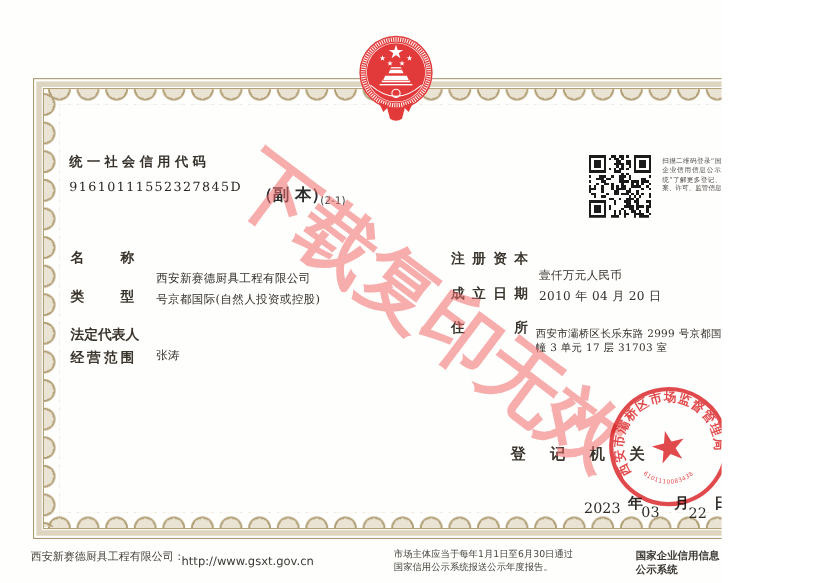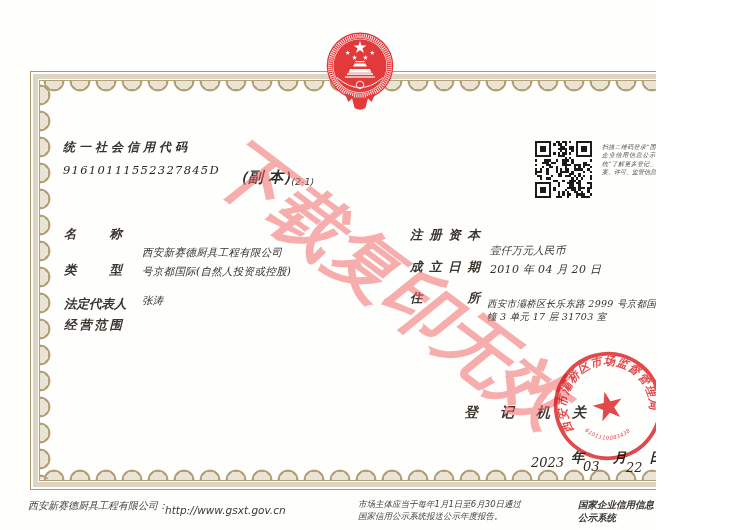--- a/index.html
+++ b/index.html
@@ -4,7 +4,7 @@
 <style>
   html,body{margin:0;padding:0;background:#ffffff;}
   #page{position:relative;width:656px;height:530px;background:#fefefd;overflow:hidden;
-        font-family:"DejaVu Sans",sans-serif;color:#35302a;font-style:italic;}
+        font-family:"DejaVu Sans",sans-serif;color:#35302a;}
 
   
   #frame{position:absolute;left:30px;top:71px;width:666px;height:419px;

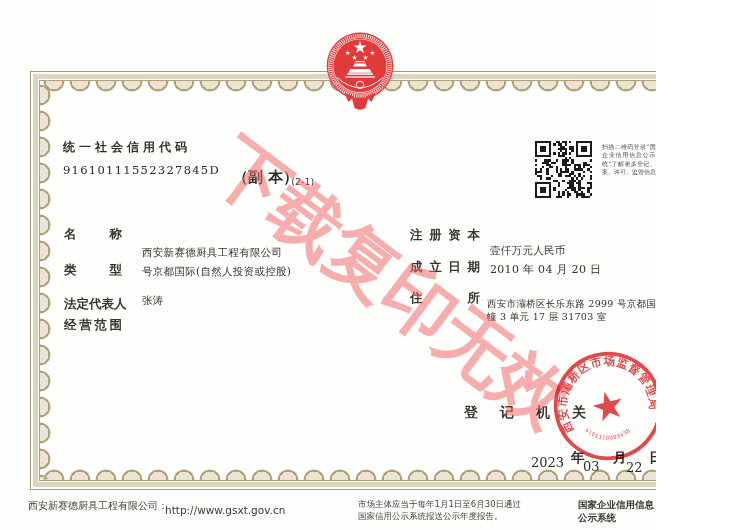--- a/index.html
+++ b/index.html
@@ -49,7 +49,7 @@
   #typeLbl{left:64px;top:262px;width:58px;}
   #typeVal{left:142px;top:265px;}
   #legalLbl{left:64px;top:296px;width:62px;}
-  #legalVal{left:142px;top:294px;}
+  #legalVal{left:142px;top:316px;}
   #scopeLbl{left:64px;top:317px;width:58px;}
   #scopeVal{left:124px;top:318px;width:284px;font-size:9.5px;line-height:11.9px;text-align:justify;}
   #capLbl{left:410px;top:227px;width:70px;}

